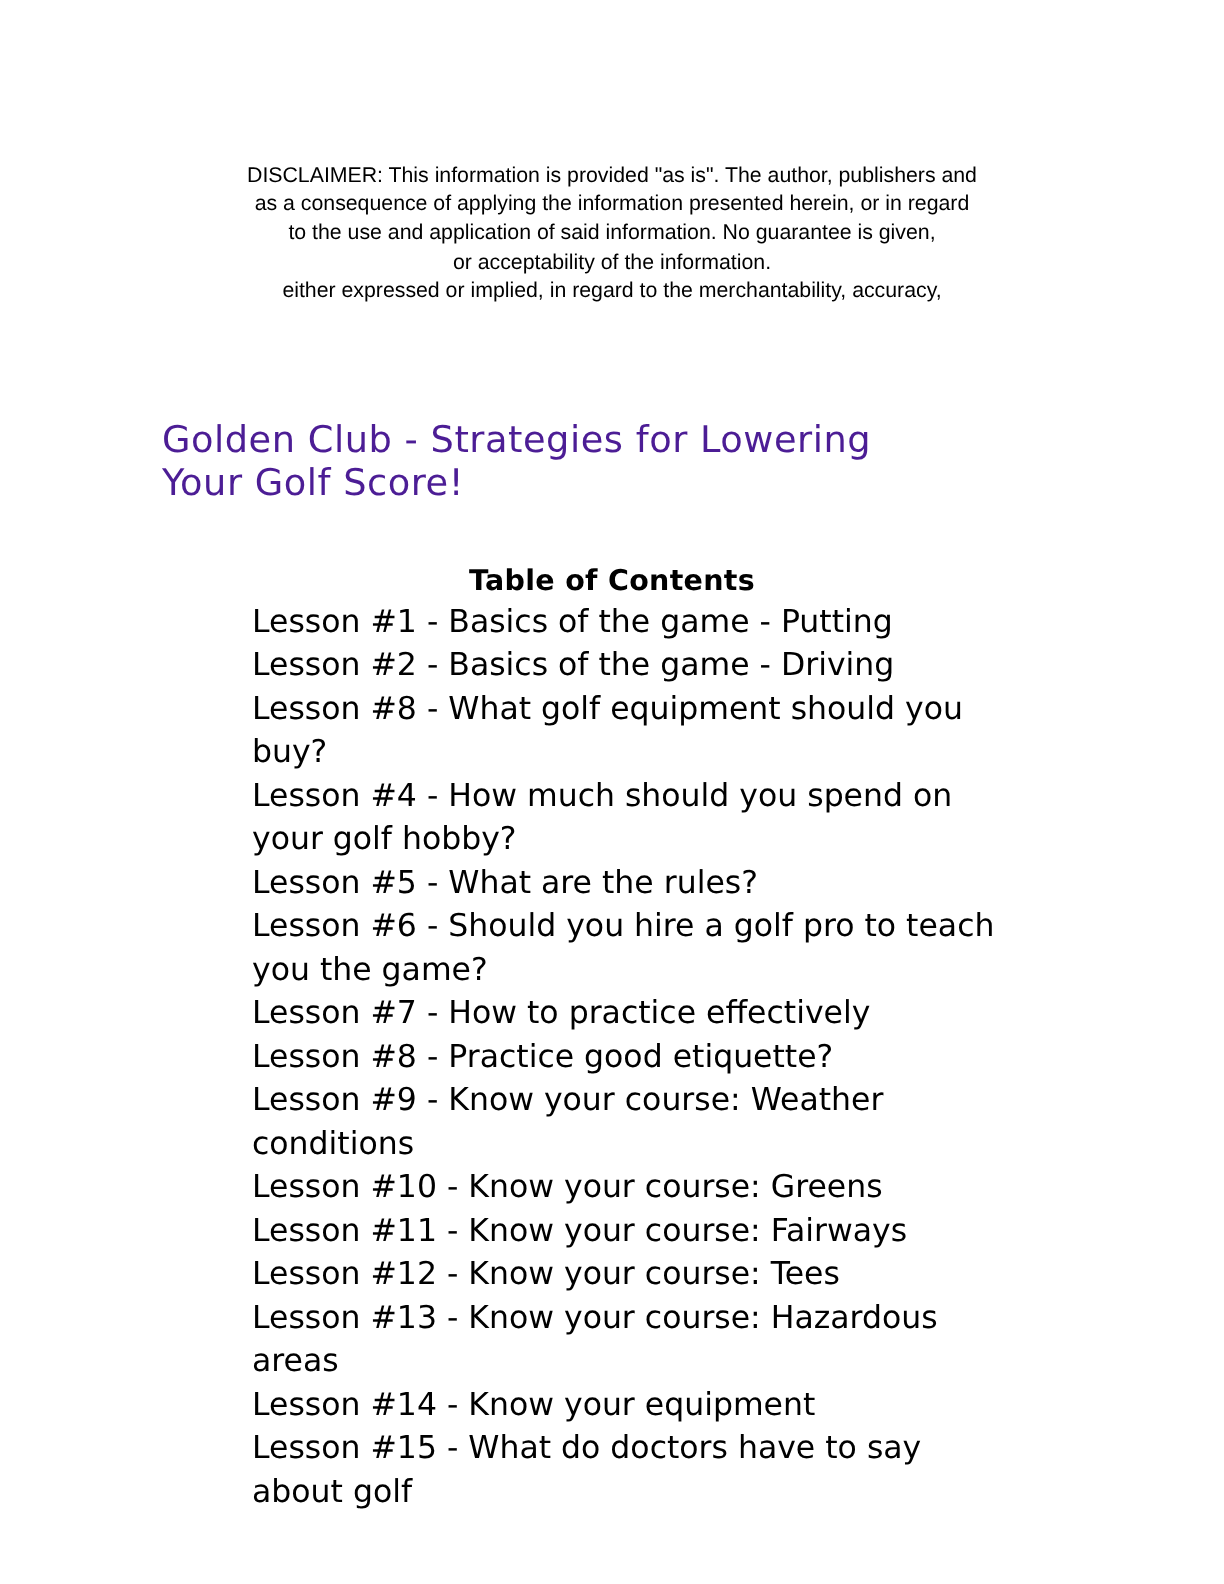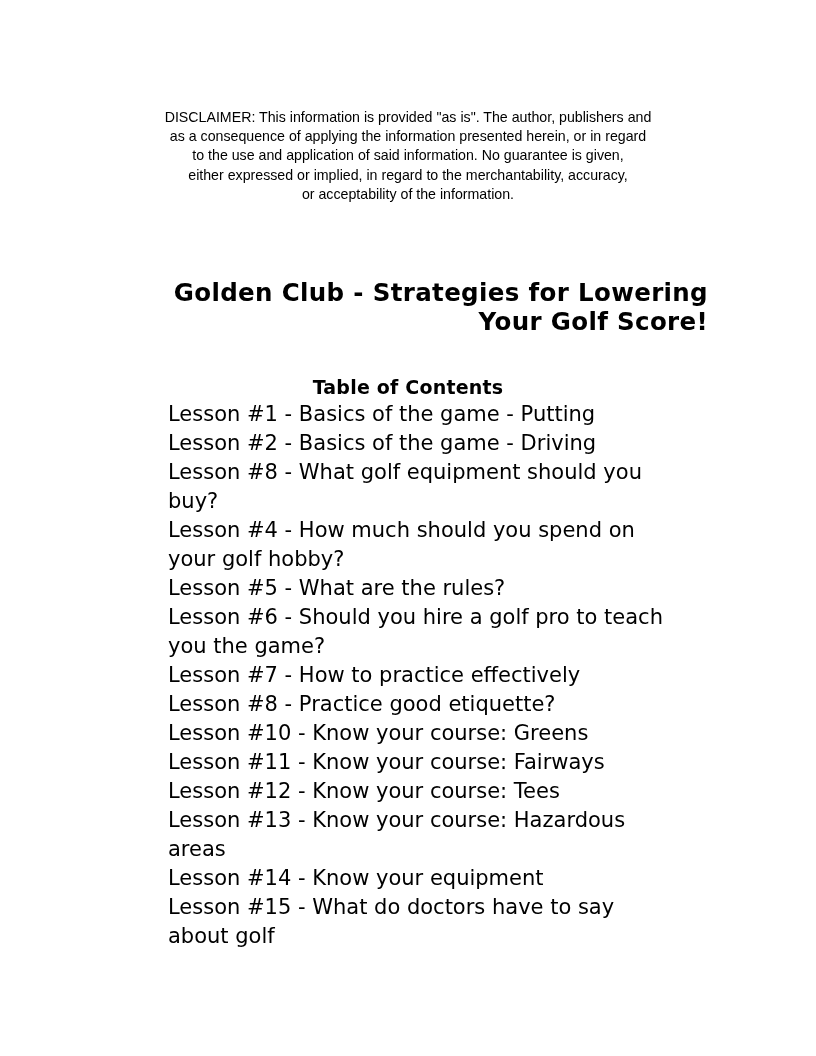--- a/index.html
+++ b/index.html
@@ -103,8 +103,8 @@
     <span class="dline">DISCLAIMER:  This information is provided "as is". The author, publishers and</span>
     <span class="dline">as a consequence of applying the information presented herein, or in regard</span>
     <span class="dline">to the use and application of said information. No guarantee is given,</span>
+    <span class="dline">or acceptability of the information.</span>
     <span class="dline">either expressed or implied, in regard to the merchantability, accuracy,</span>
-    <span class="dline">or acceptability of the information.</span>
   </div>
 
   <h1 class="doc-title">

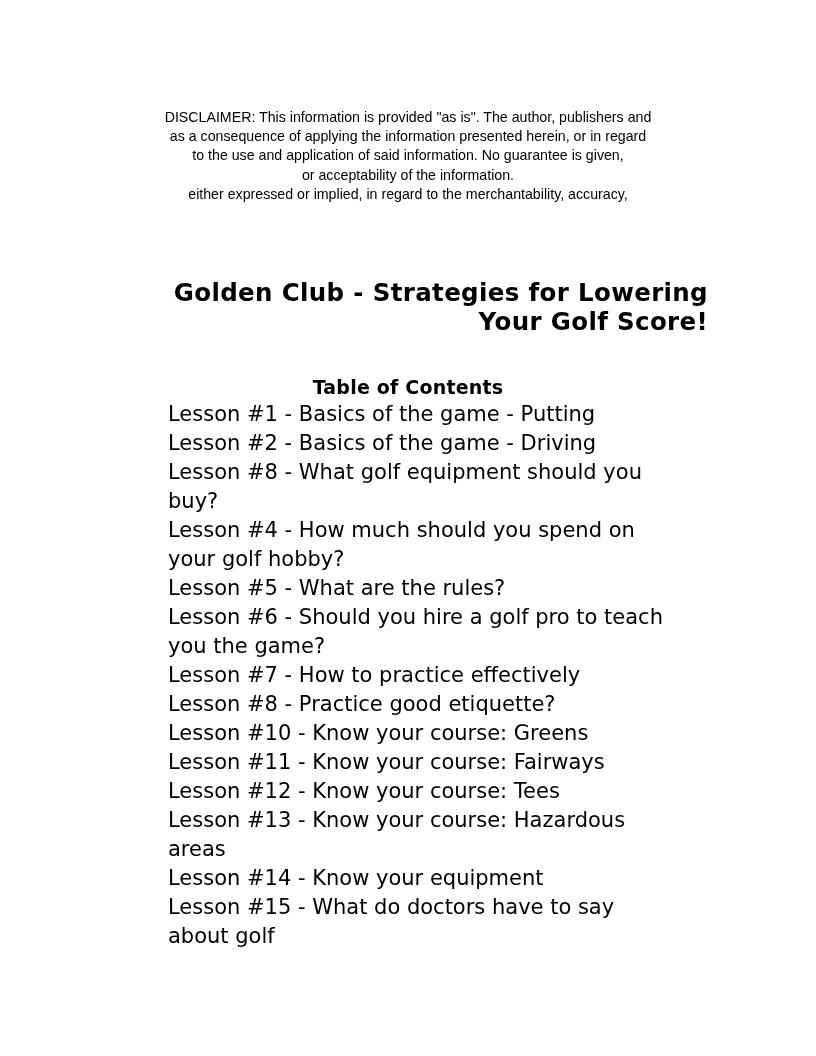--- a/index.html
+++ b/index.html
@@ -48,13 +48,13 @@
     top: 262px;
     left: 108px;
     width: 600px;
-    text-align: right;
+    text-align: left;
     font-family: "DejaVu Sans", sans-serif;
     font-size: 24.5px;
-    font-weight: bold;
+    font-weight: normal;
     line-height: 29px;
     letter-spacing: 0.35px;
-    color: #000000;
+    color: #4c1d95;
   }
   .doc-title .tline {
     display: block;

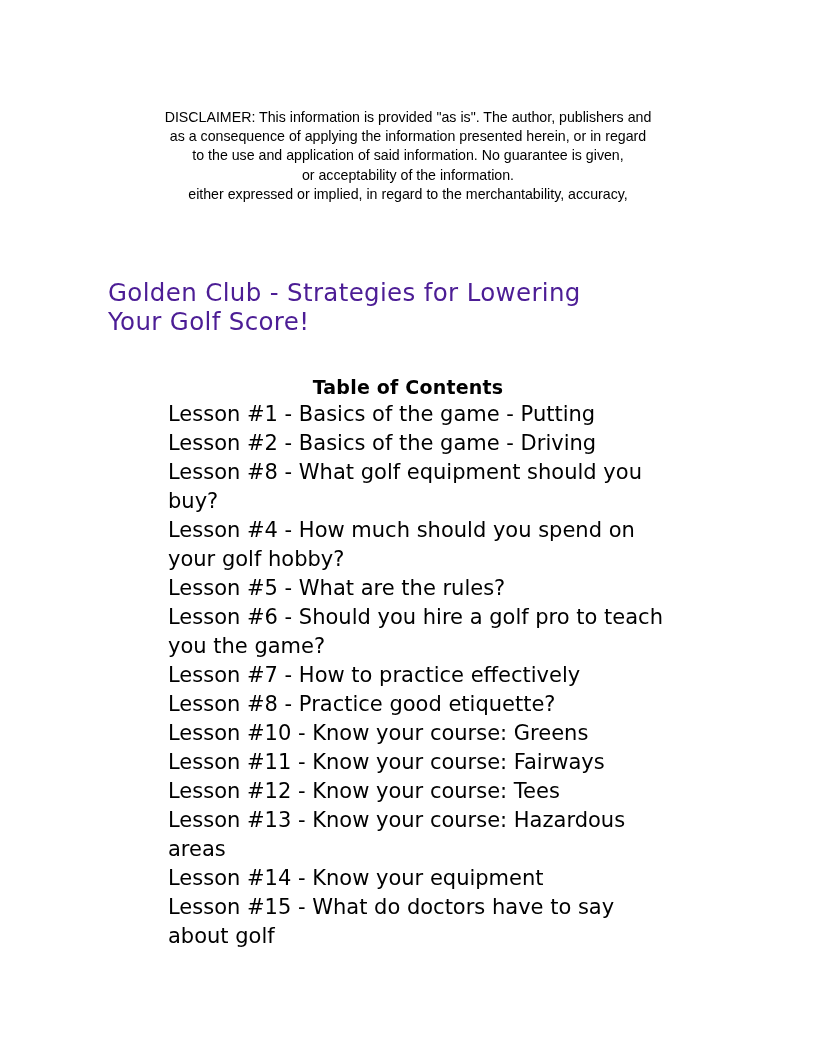--- a/index.html
+++ b/index.html
@@ -123,6 +123,7 @@
     <div class="toc-item">Lesson #6 - Should you hire a golf pro to teach you the game?</div>
     <div class="toc-item">Lesson #7 - How to practice effectively</div>
     <div class="toc-item">Lesson #8 - Practice good etiquette?</div>
+    <div class="toc-item">Lesson #9 - Know your course: Weather conditions</div>
     <div class="toc-item">Lesson #10 - Know your course: Greens</div>
     <div class="toc-item">Lesson #11 - Know your course: Fairways</div>
     <div class="toc-item">Lesson #12 - Know your course: Tees</div>

